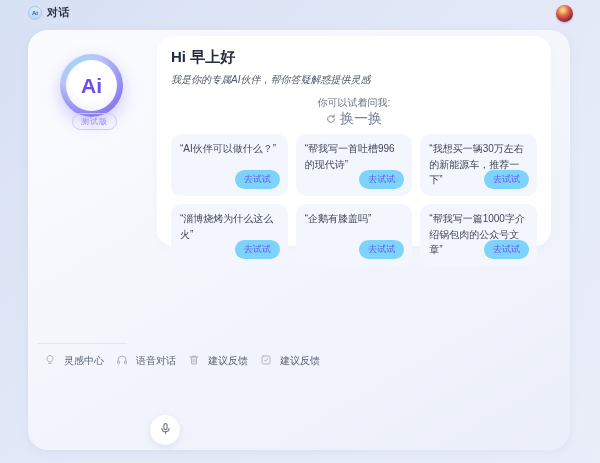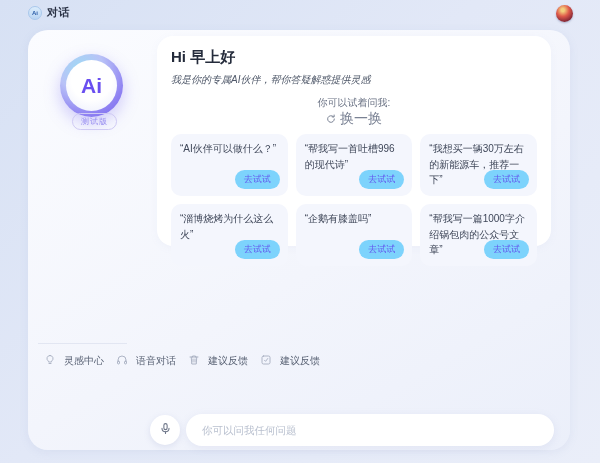--- a/index.html
+++ b/index.html
@@ -173,7 +173,6 @@
       </svg>
     </span>
   </button>
-  <input class="composer-input" type="text" placeholder="你可以问我任何问题" style="">
 
 </div>
 

